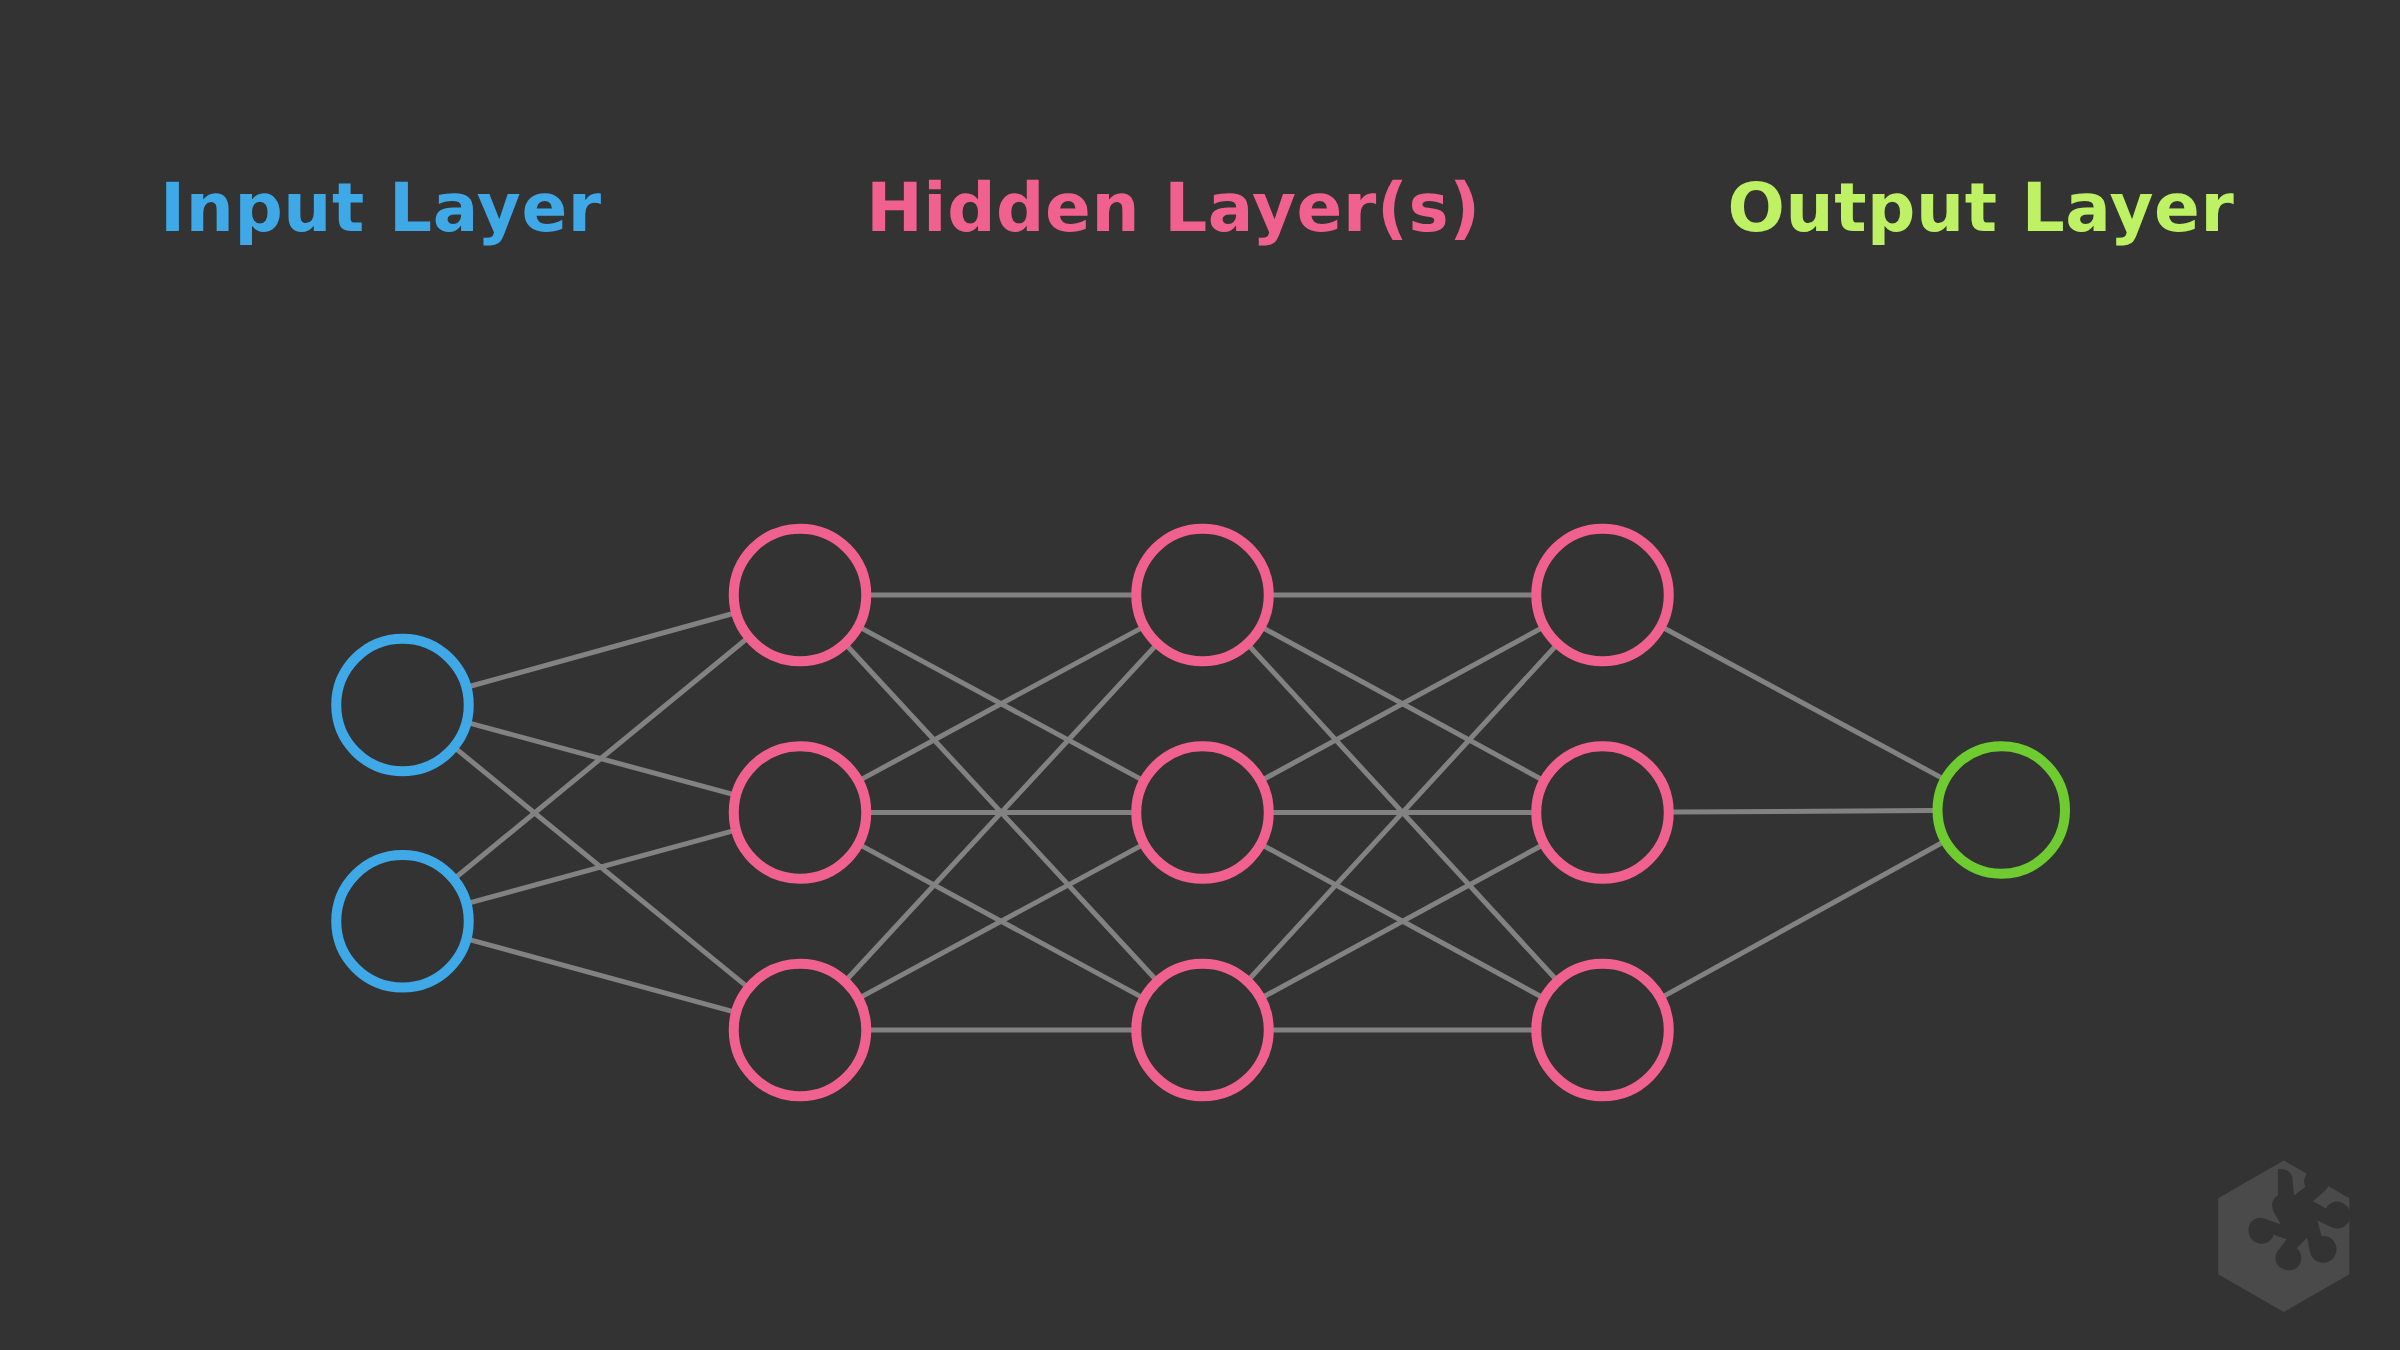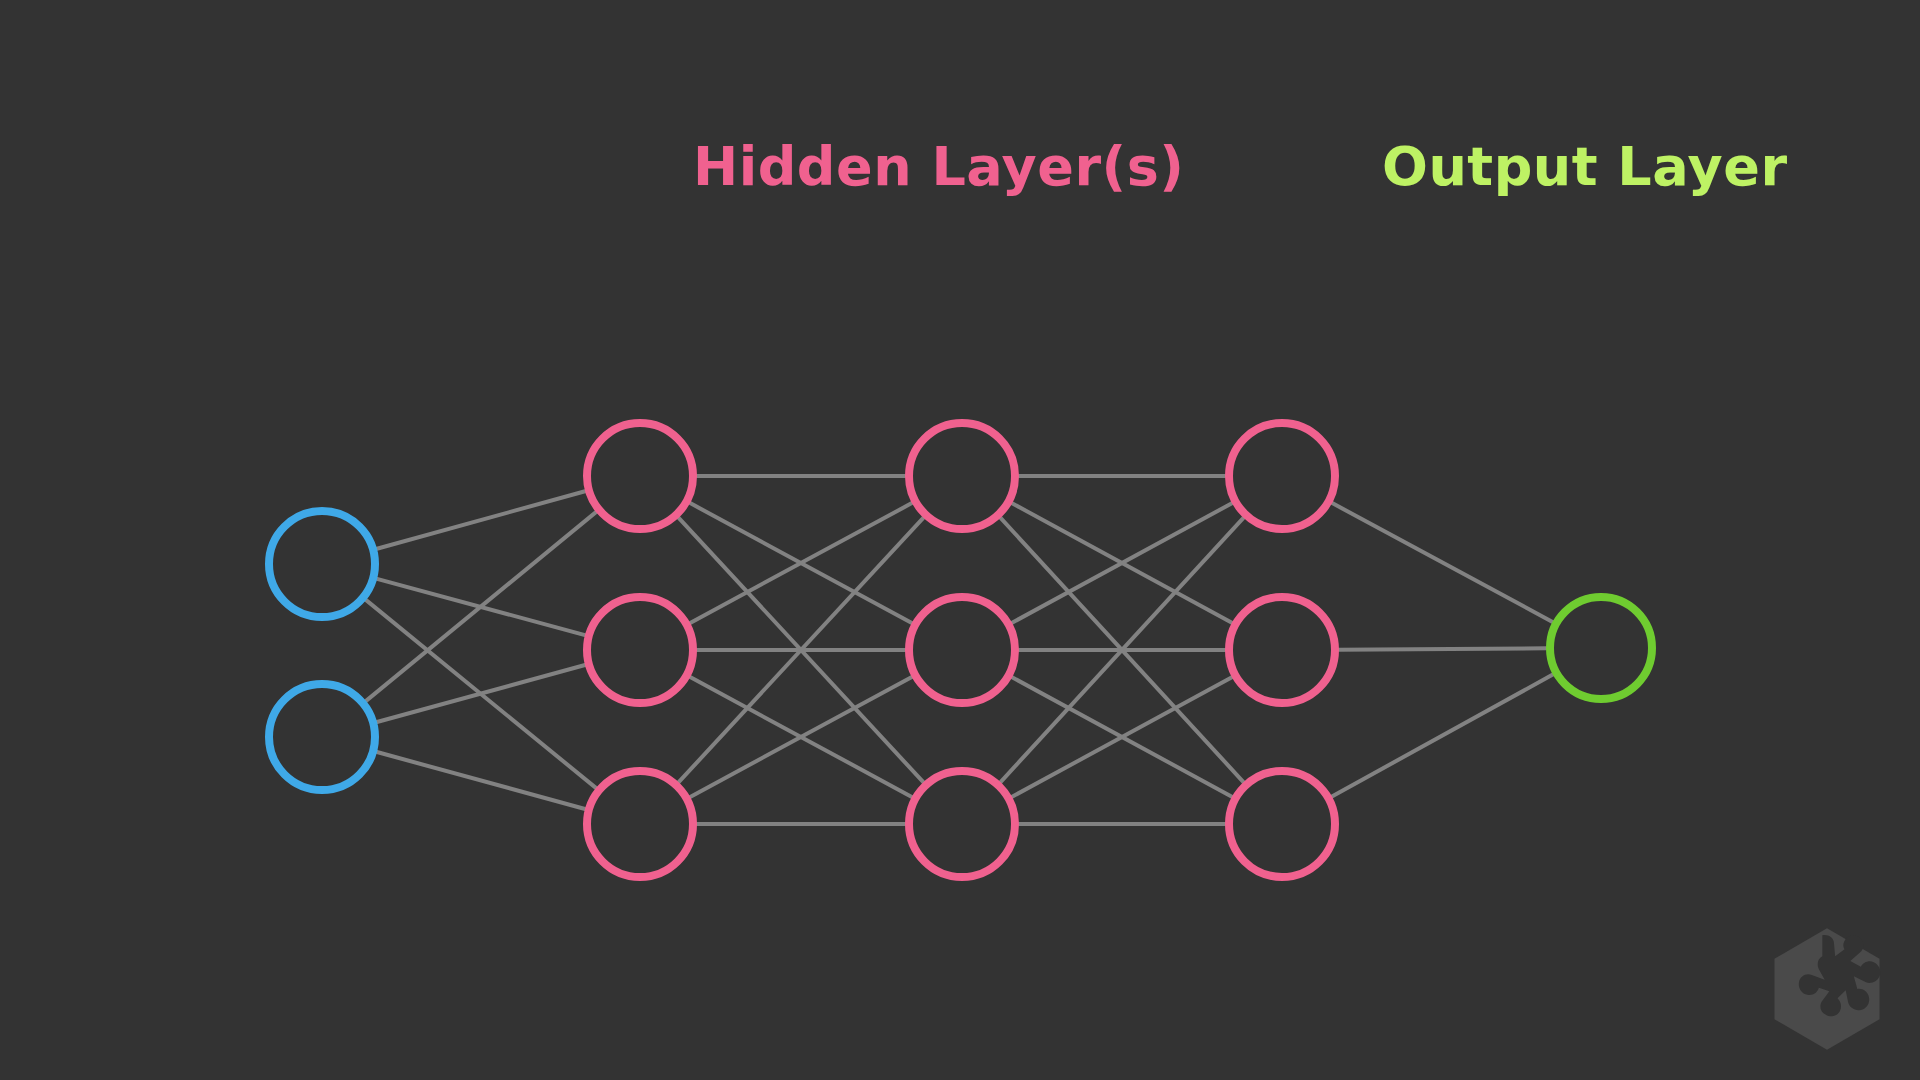--- a/index.html
+++ b/index.html
@@ -54,6 +54,7 @@
 
 <div id="stage">
 
+  <div class="layer-title" id="title-input" style="color: rgb(63, 169, 232);">Input Layer</div>
 
   <div class="layer-title" id="title-hidden" style="color: rgb(240, 97, 143);">Hidden Layer(s)</div>
 

